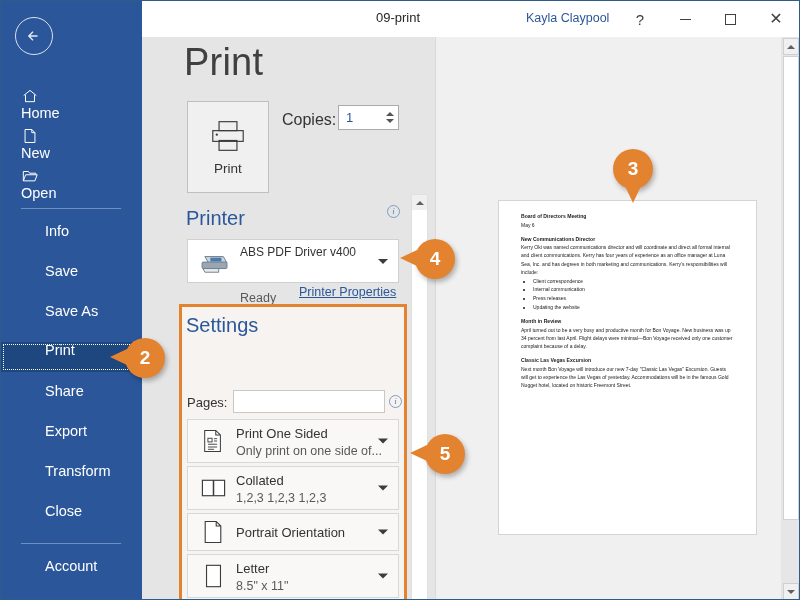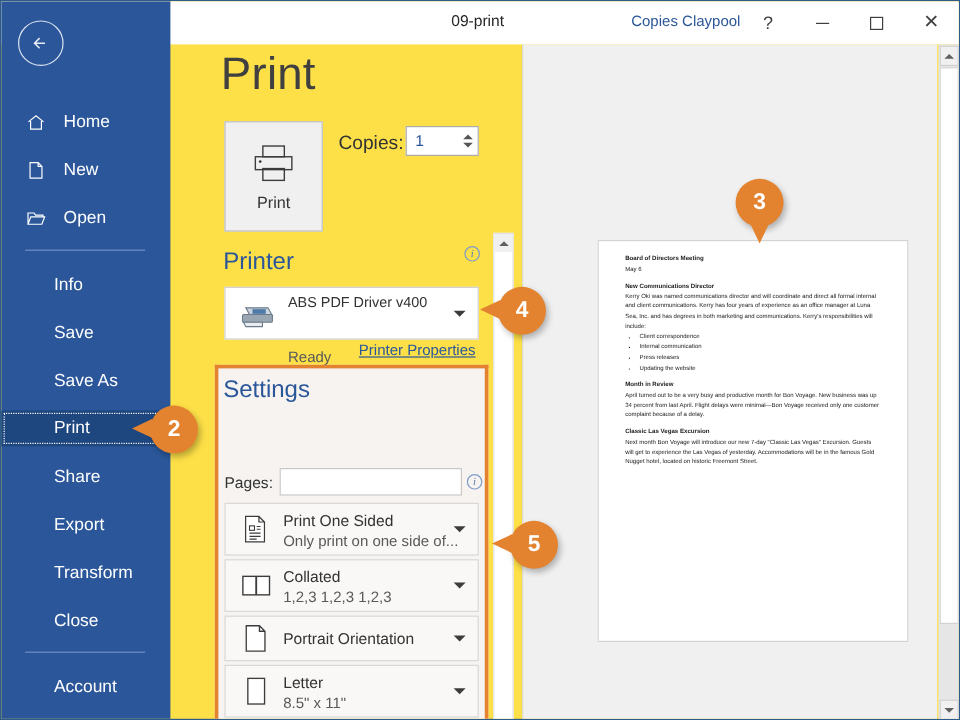--- a/index.html
+++ b/index.html
@@ -13,7 +13,7 @@
     position: relative;
     width: 800px; height: 600px;
     border: 1px solid #2e5c8a;
-    background: #fde047;
+    background: #e5e5e5;
     overflow: hidden;
   }
 

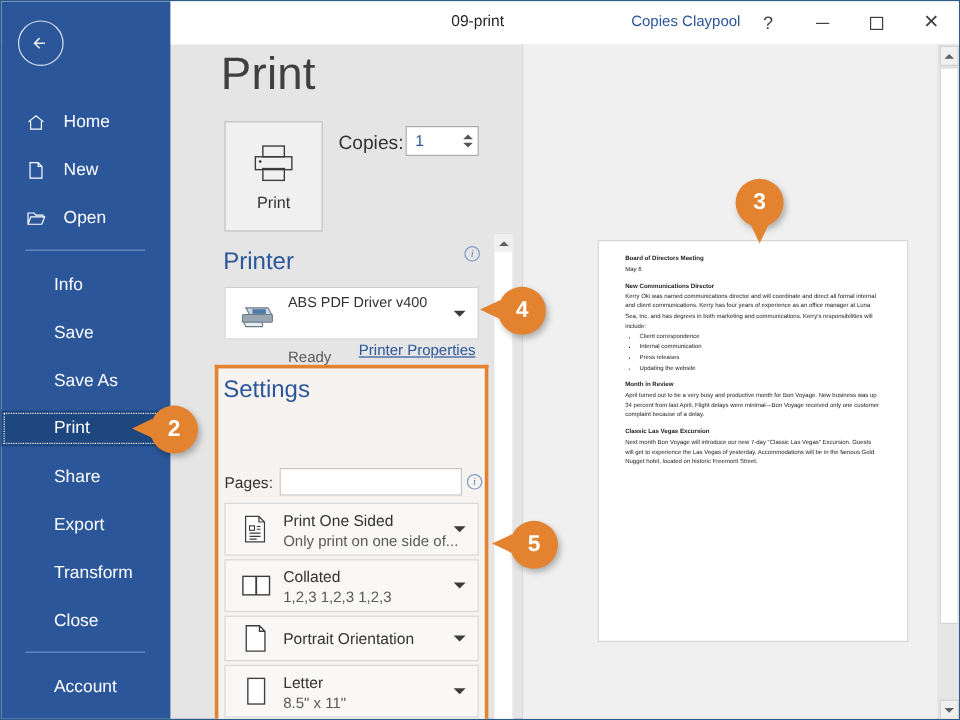--- a/index.html
+++ b/index.html
@@ -293,7 +293,7 @@
 
   <div class="titlebar">
     <div class="tb-doc-title">09-print</div>
-    <div class="tb-user">Copies Claypool</div>
+    <div class="tb-user">Kayla Claypool</div>
 
     <div class="tb-btn tb-help">
       <span>?</span>

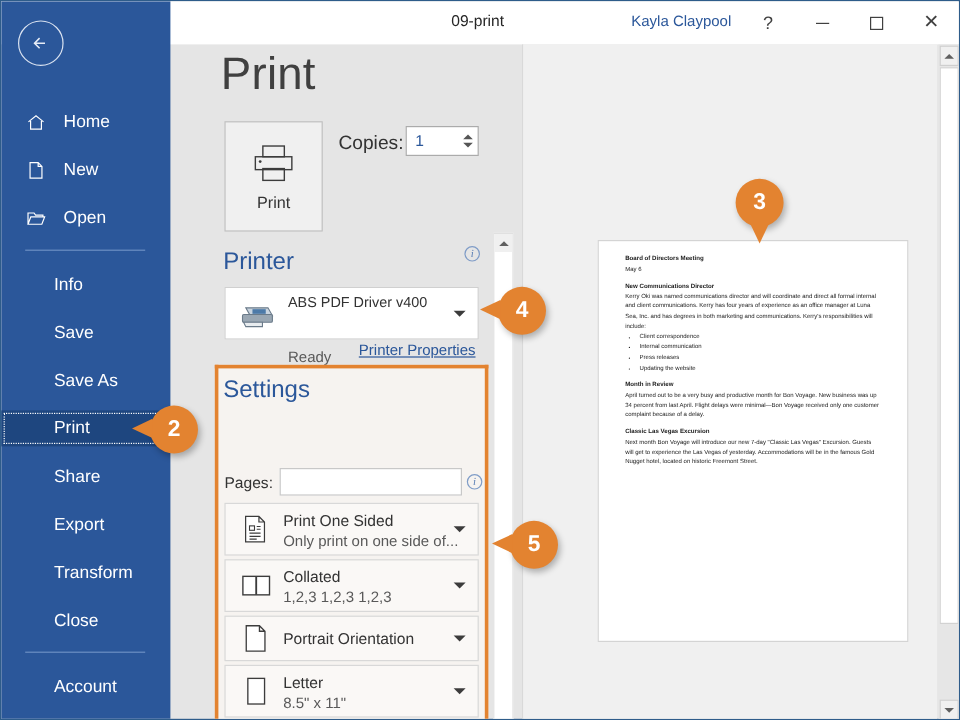--- a/index.html
+++ b/index.html
@@ -58,9 +58,10 @@
   }
   .nav-item {
     position: absolute; left: 0; width: 141px; height: 30px;
-    display: flex; align-items: center;
+    display: flex; align-items: flex-start;
     color: #ffffff; font-size: 14.5px;
     padding-left: 20px;
+    flex-direction: column;
   }
   .nav-item .nav-ico {
     width: 22px; margin-right: 10px;

